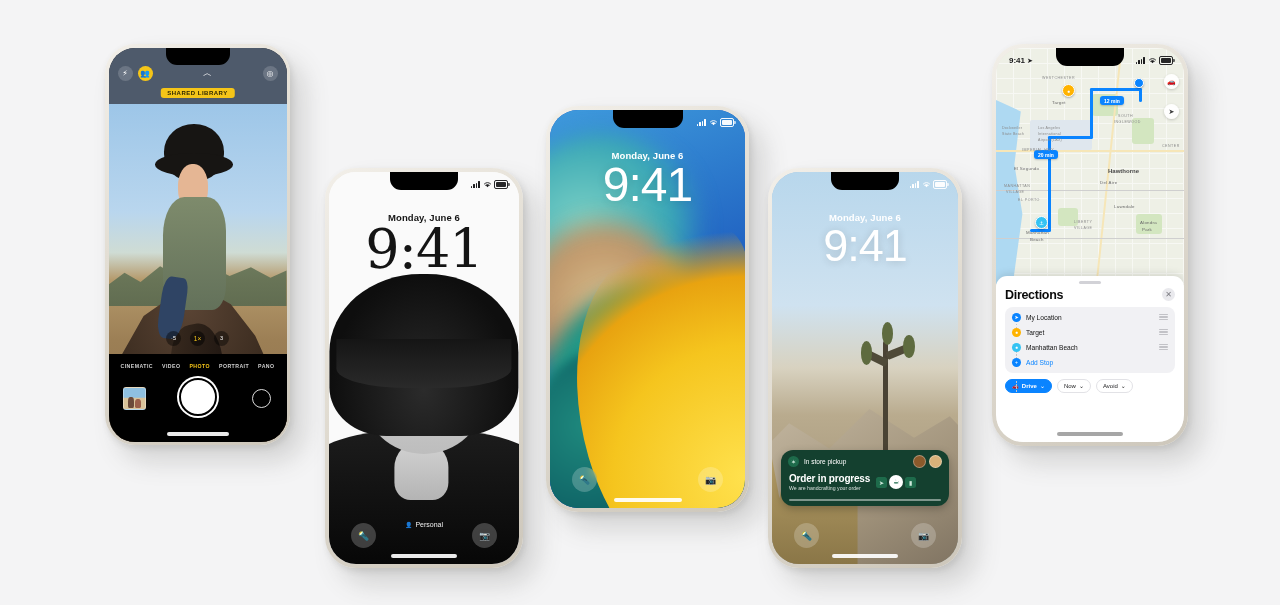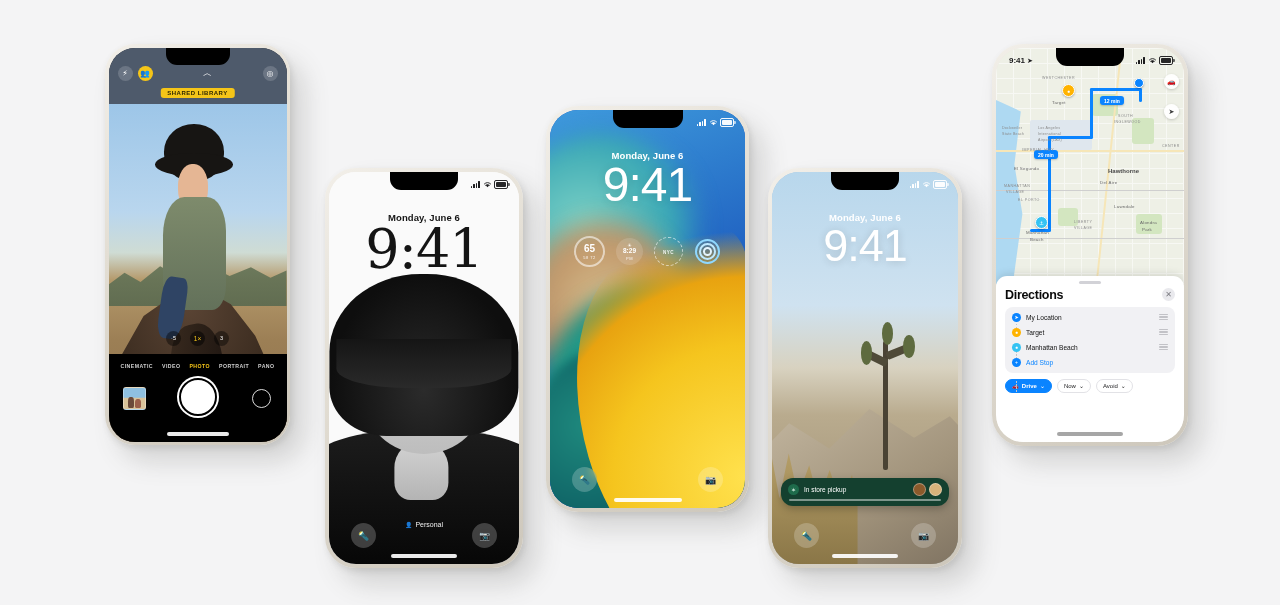--- a/index.html
+++ b/index.html
@@ -397,25 +397,6 @@
         <div class="lock-time p3-time">9:41</div>
       </div>
 
-      <div class="widgets">
-        <div class="w ring">
-          <span class="w-big">65</span>
-          <span class="w-sub">58  72</span>
-        </div>
-        <div class="w" style="background:rgba(255,255,255,.14)">
-          <span style="font-size:5px;">☀</span>
-          <span class="w-t">8:29</span>
-          <span class="w-sub">PM</span>
-        </div>
-        <div class="w w-nyc">
-          <span class="w-sub" style="font-size:4.5px;font-weight:700;">NYC</span>
-        </div>
-        <div class="w w-act">
-            <i></i>
-            <i></i>
-            <i></i>
-          </div>
-      </div>
 
       <div class="botbtn left">
         <span style="font-size:9px;">🔦</span>

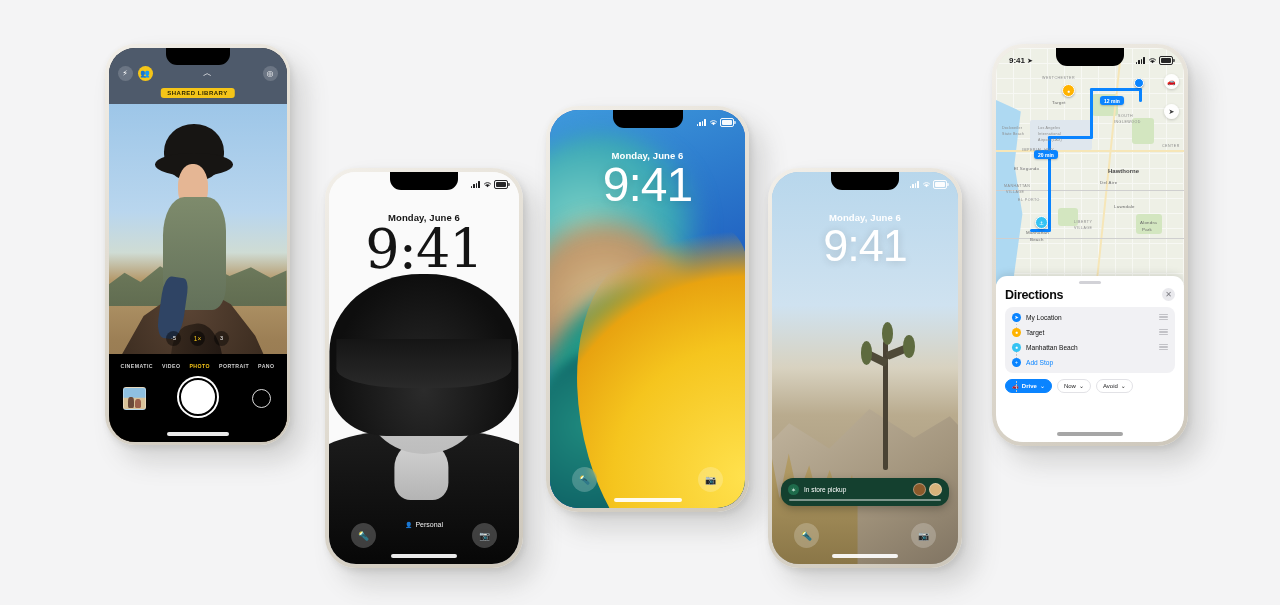--- a/index.html
+++ b/index.html
@@ -458,6 +458,17 @@
               <i></i>
             </span>
         </div>
+        <div class="sb-body">
+          <div>
+            <div class="sb-title">Order in progress</div>
+            <div class="sb-sub">We are handcrafting your order</div>
+          </div>
+          <div class="sb-prog">
+            <span class="ic">➤</span>
+            <span class="dot">☕</span>
+            <span class="ic">▮</span>
+          </div>
+        </div>
         <div class="sb-line"></div>
       </div>
 

